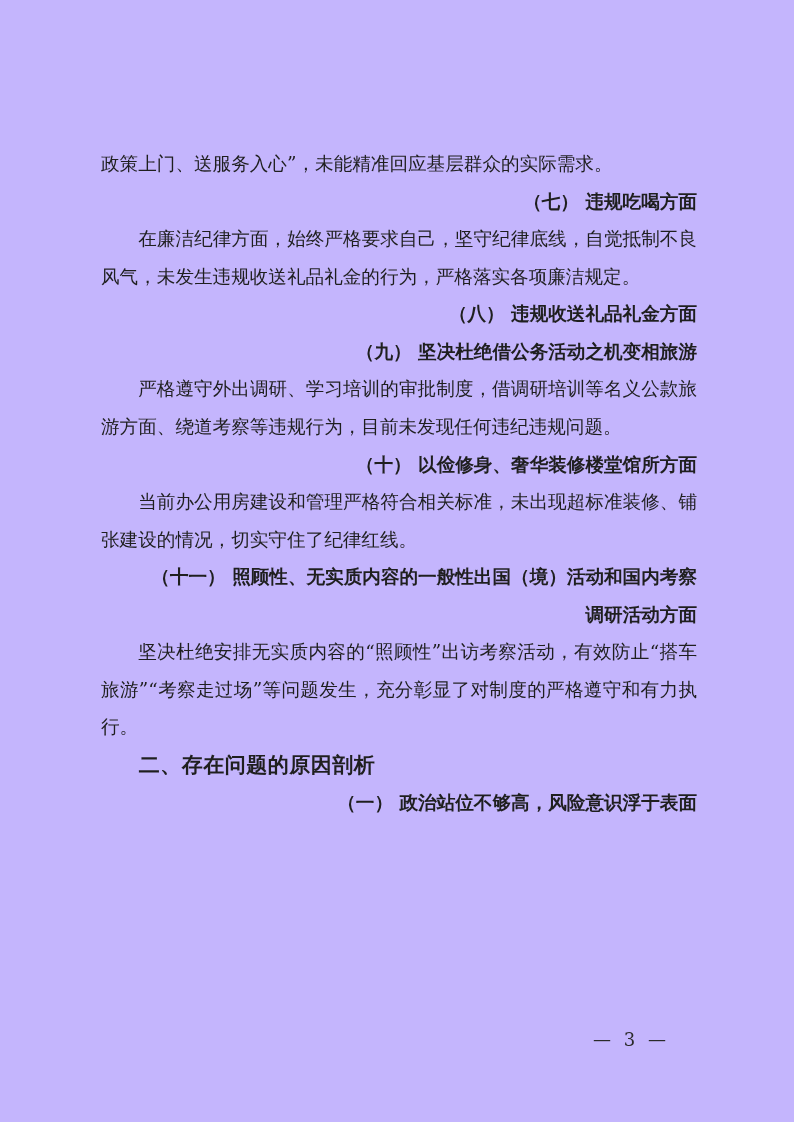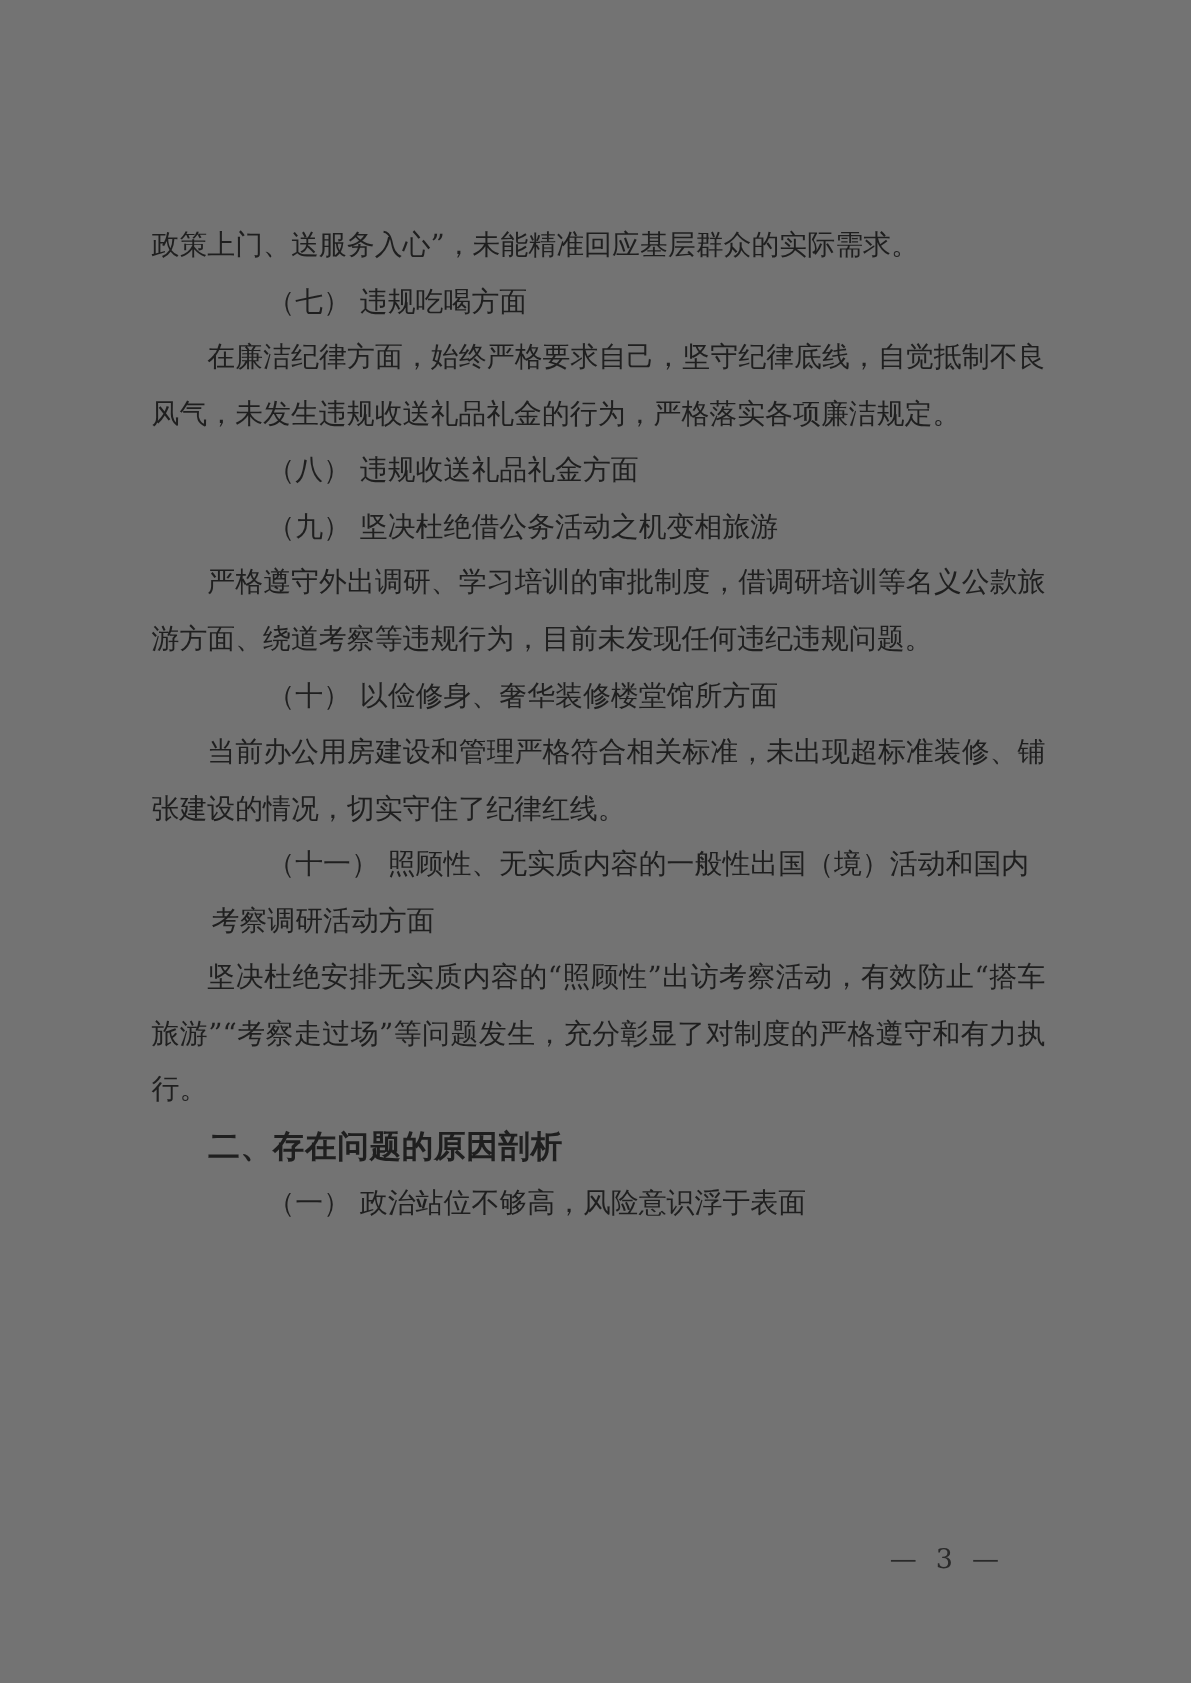--- a/index.html
+++ b/index.html
@@ -11,7 +11,7 @@
     position: relative;
     width: 794px;
     height: 1122px;
-    background: #737373;
+    background: #c4b5fd;
     overflow: hidden;
   }
   .content {

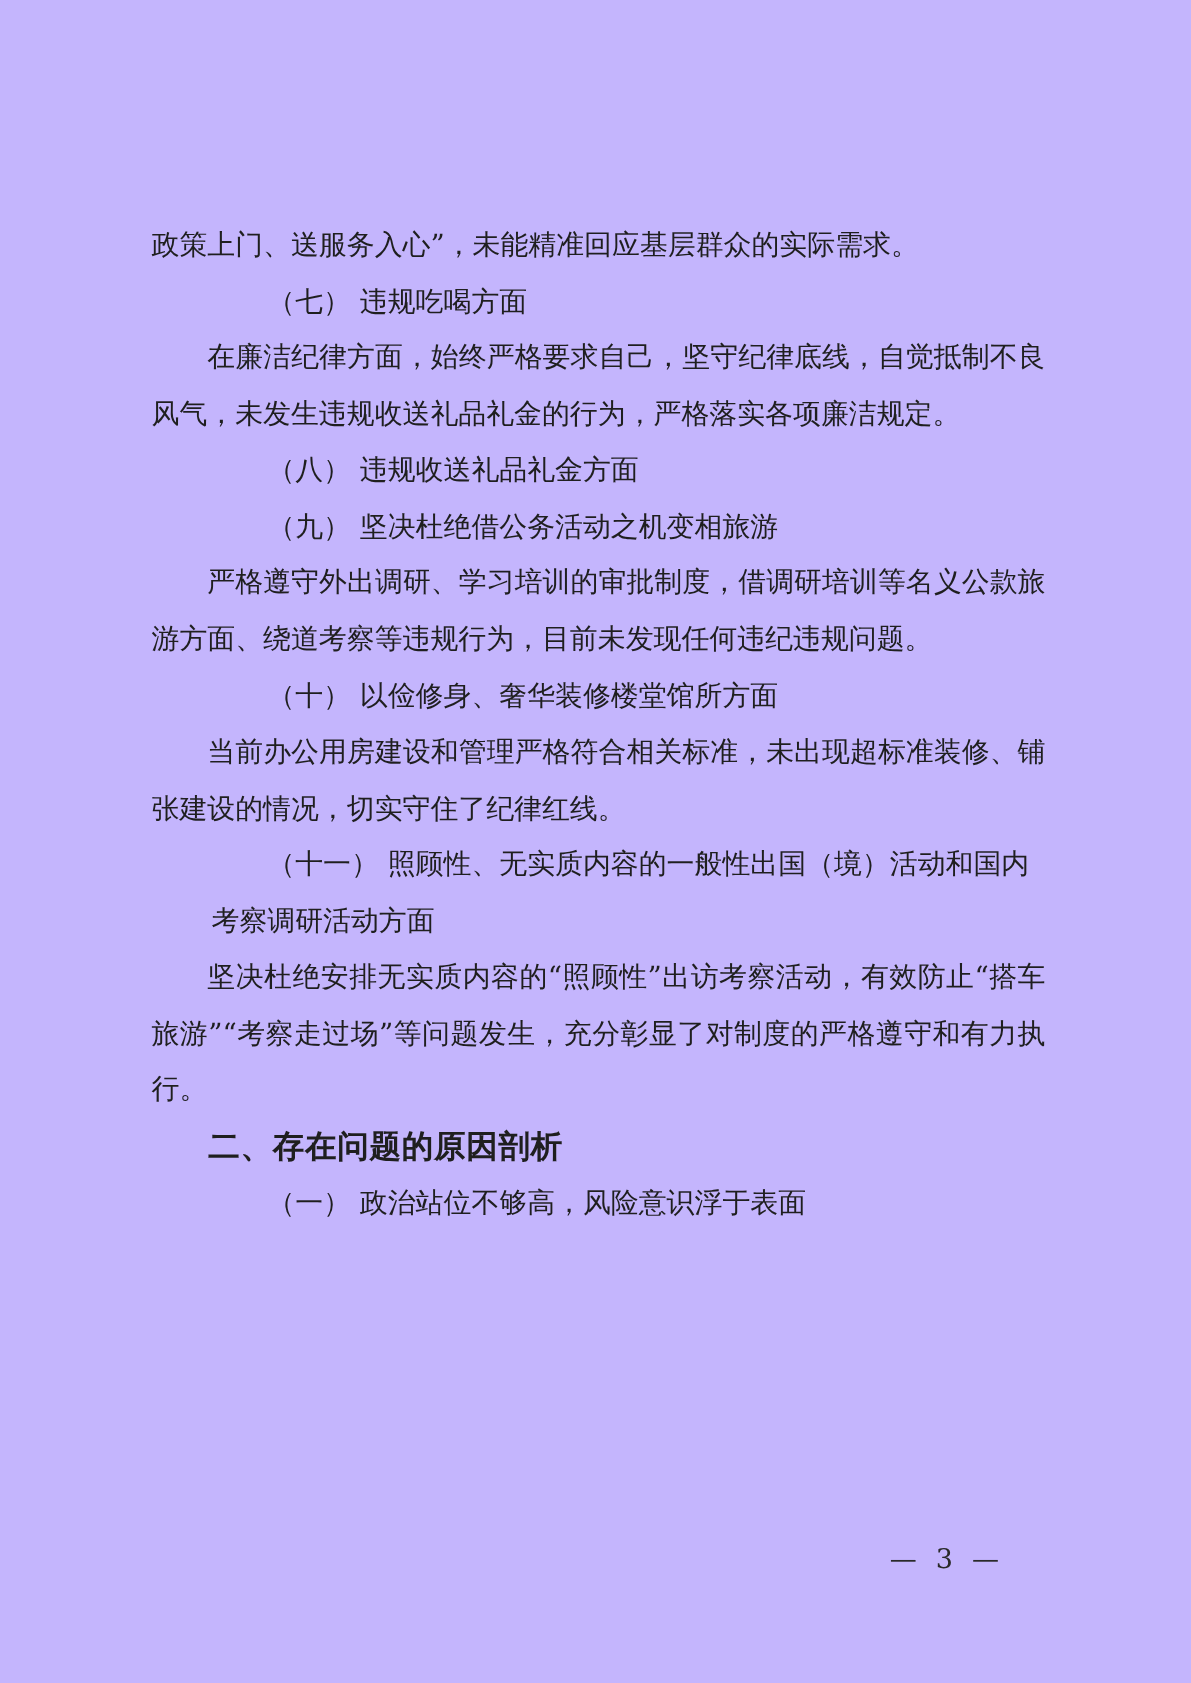--- a/index.html
+++ b/index.html
@@ -38,10 +38,9 @@
     text-indent: 2em;
   }
   .heading {
-    font-weight: normal;
+    font-weight: bold;
     text-indent: 2em;
-    text-align: left;
-    margin-left: 40px;
+    text-align: right;
   }
   .section {
     font-family: Liberation Sans, sans-serif;

